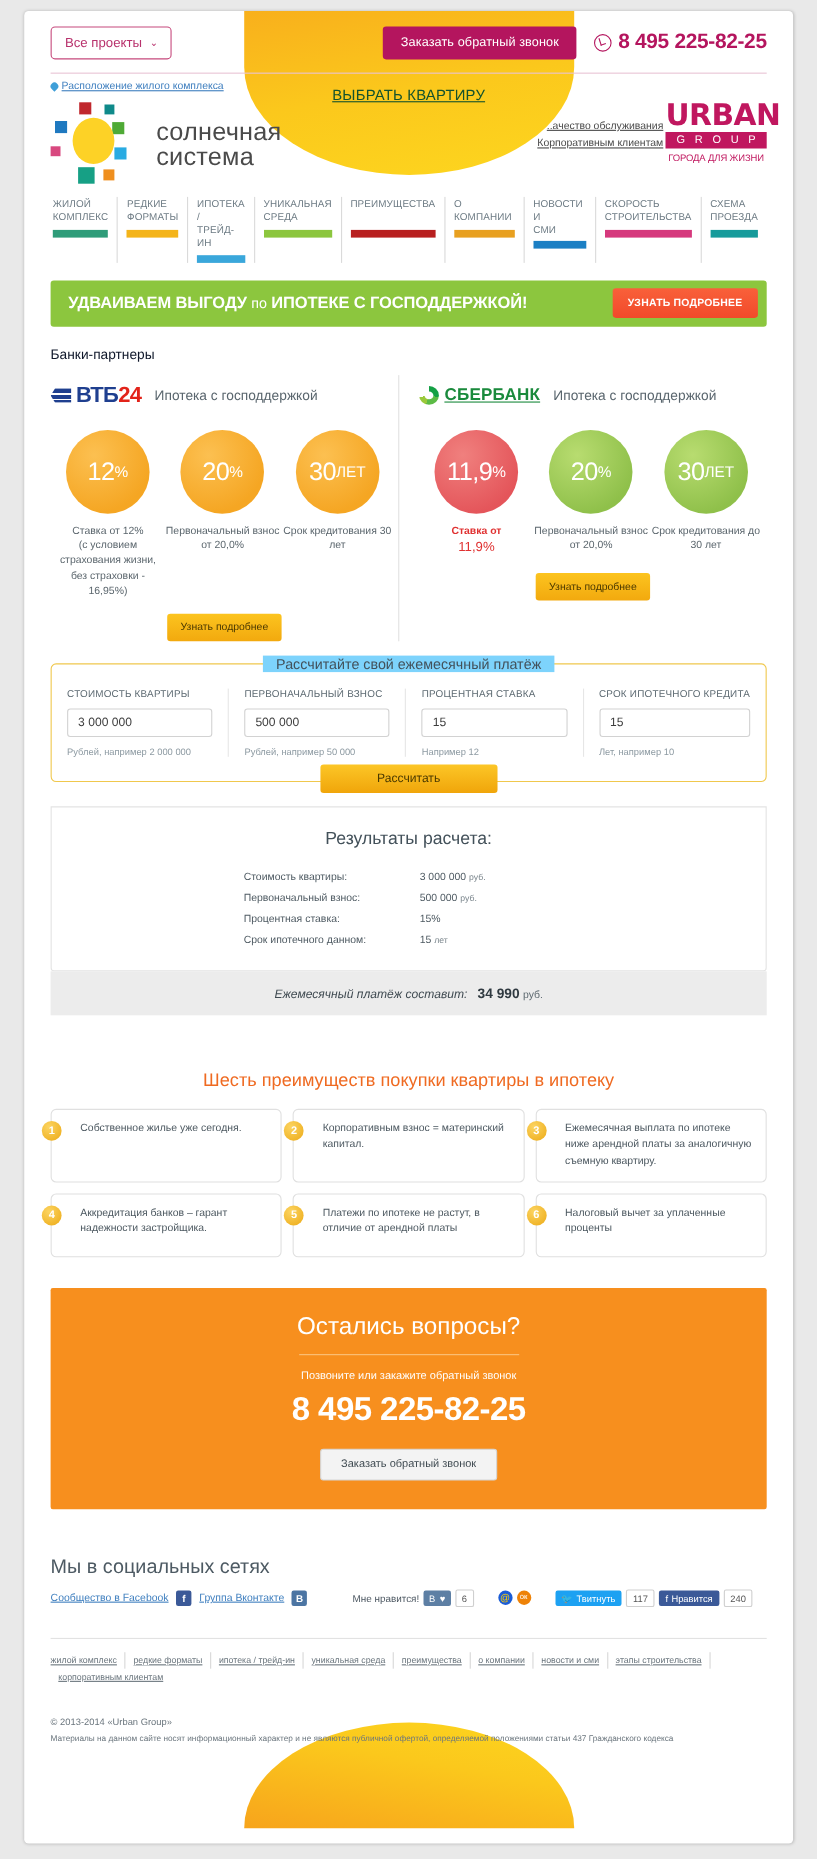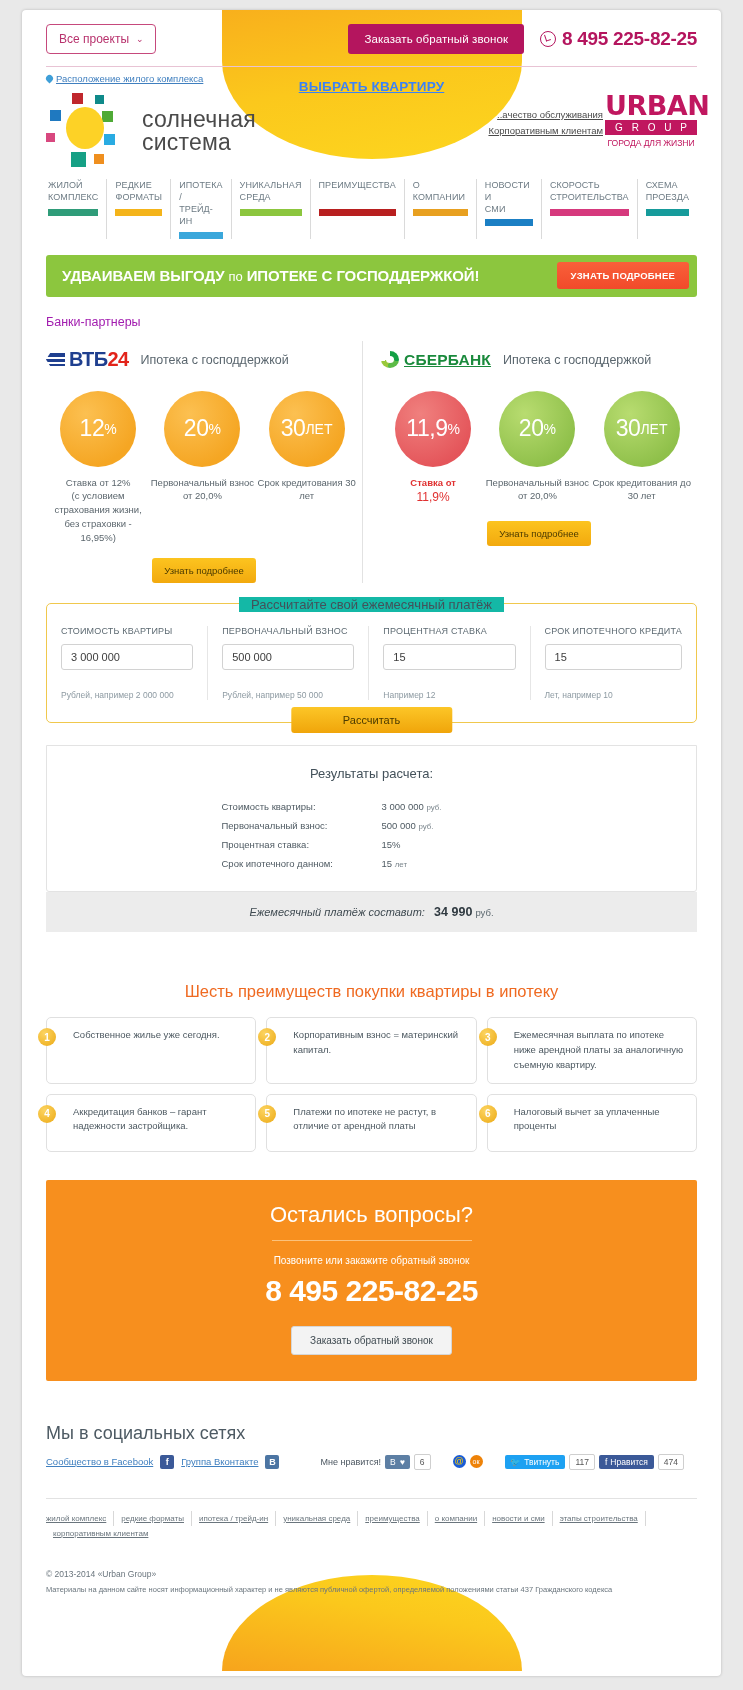--- a/index.html
+++ b/index.html
@@ -74,7 +74,7 @@
   }
   .choose-flat {
     position: absolute; left: 0; right:0; top: 12px; text-align:center;
-    z-index: 3; font-size: 13.5px; font-weight: bold; color: #3b82f6;
+    z-index: 3; font-size: 13.5px; font-weight: normal; color: #14532d;
     text-decoration: underline; letter-spacing:.2px; cursor:pointer;
   }
   .loc-link {

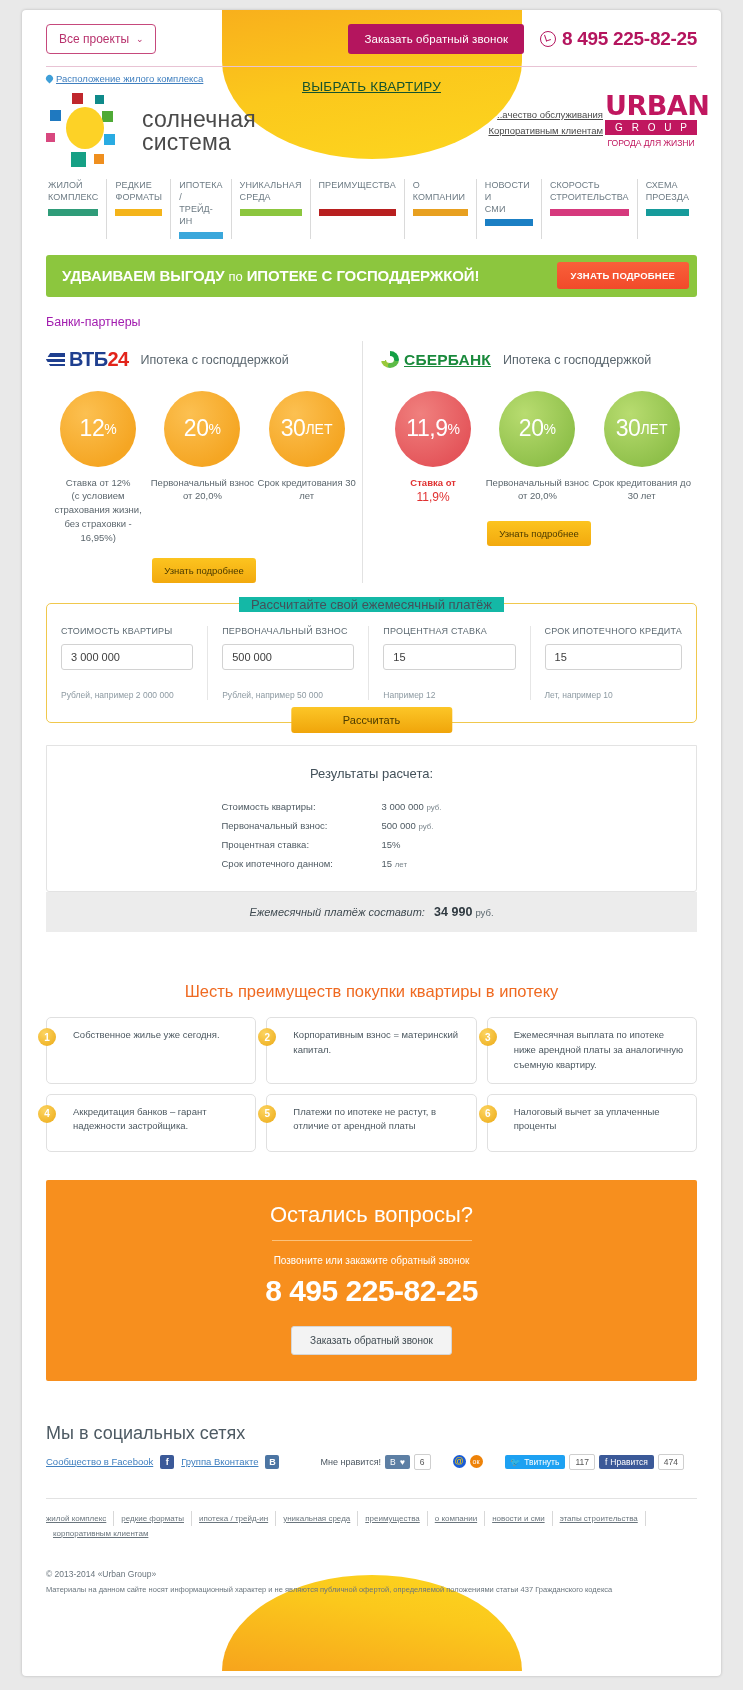--- a/index.html
+++ b/index.html
@@ -139,7 +139,7 @@
   }
 
   
-  .banks-title { margin: 18px 24px 0 24px; font-size: 12.5px; color:#a21caf; }
+  .banks-title { margin: 18px 24px 0 24px; font-size: 12.5px; color:#0f172a; }
   .banks { display:flex; margin: 12px 24px 0 24px; }
   .bank { flex:1; position:relative; padding-top: 4px;}
   .bank + .bank { border-left:1px solid #e2e2e2; padding-left: 18px; }

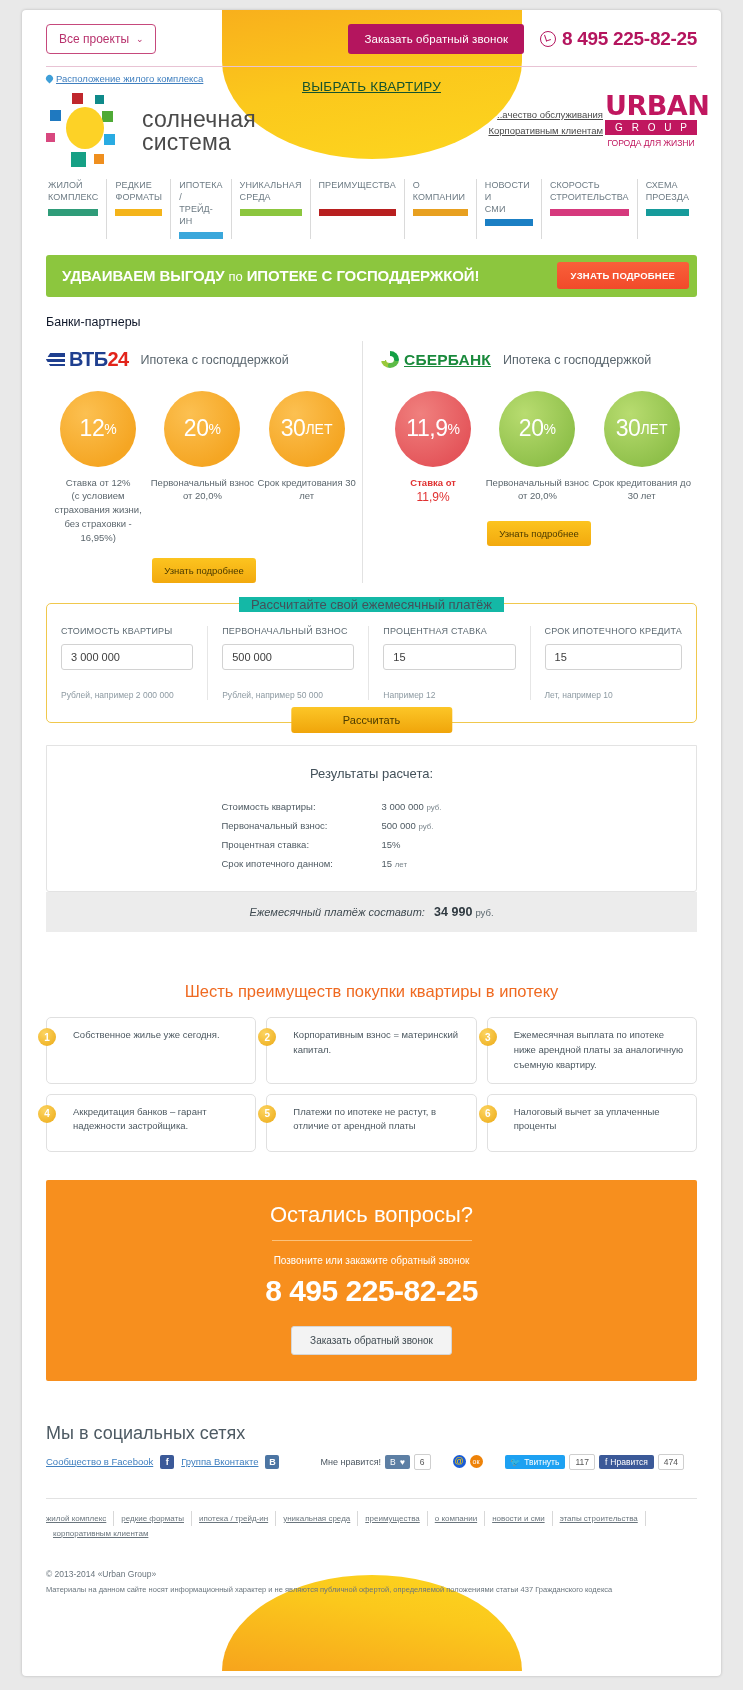--- a/index.html
+++ b/index.html
@@ -189,7 +189,7 @@
   .calc-legend {
     position:absolute; top:-9px; left:0; right:0; text-align:center;
   }
-  .calc-legend span { background:#14b8a6; padding: 0 12px; font-size: 13px; color:#43515a; }
+  .calc-legend span { background:#7dd3fc; padding: 0 12px; font-size: 13px; color:#43515a; }
   .fields { display:flex; }
   .field { flex:1; padding: 0 14px; border-left:1px solid #e6e6e6; }
   .field:first-child { border-left:none; }

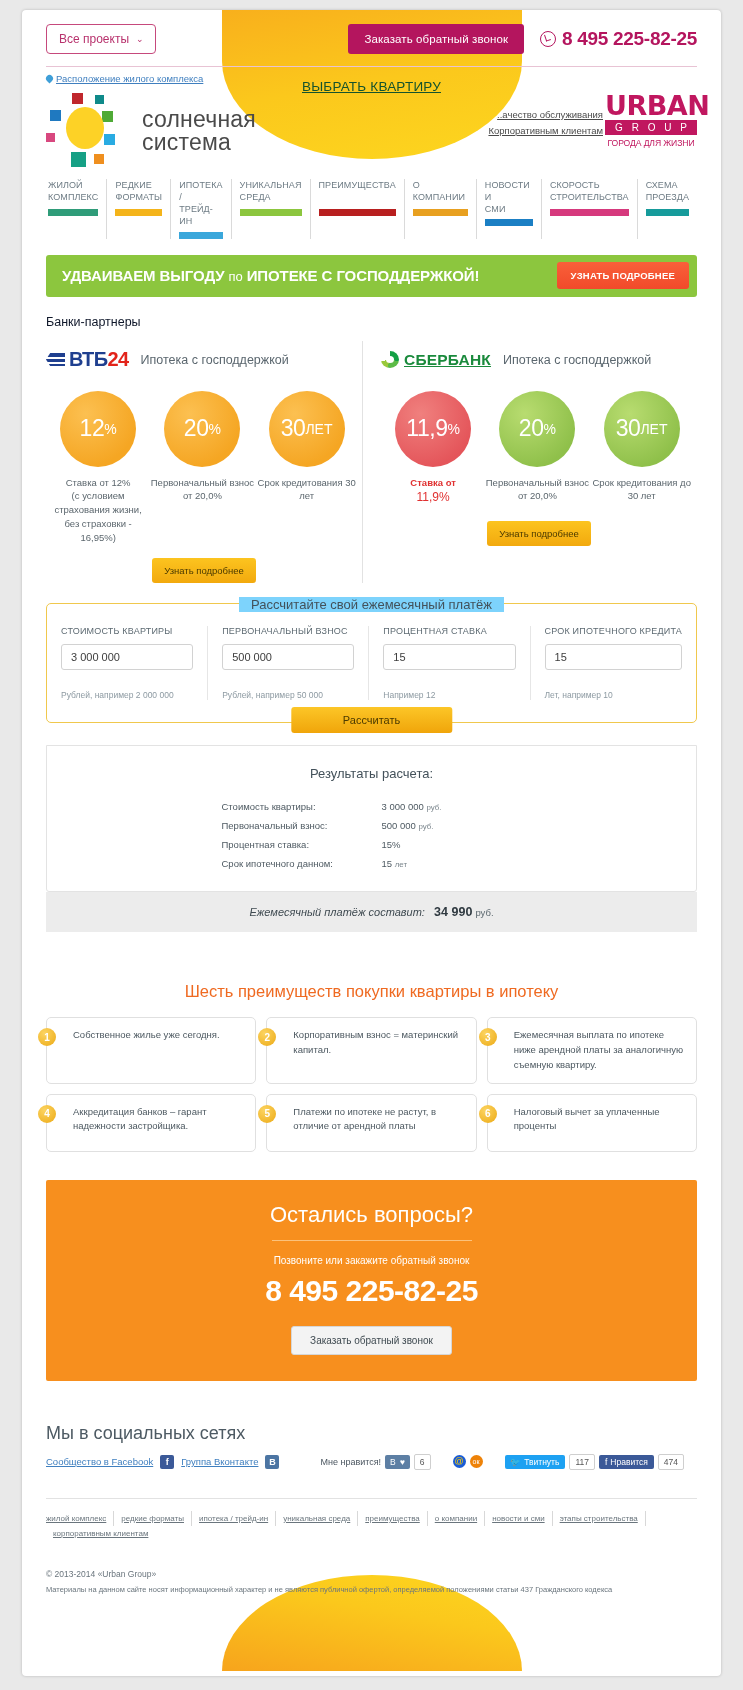--- a/index.html
+++ b/index.html
@@ -199,7 +199,7 @@
     height: 26px; padding: 0 9px; font-size: 11px; color:#3d3d3d;
     font-family:"Liberation Sans", sans-serif; background:#fff;
   }
-  .field-hint { font-size: 8.5px; color:#8d9aa2; margin-top: 20px; }
+  .field-hint { font-size: 8.5px; color:#8d9aa2; margin-top: 8px; }
   .calc-btn-row { position:relative; height: 22px; }
   .calc-btn {
     position:absolute; left:50%; transform:translateX(-50%); bottom: -11px;

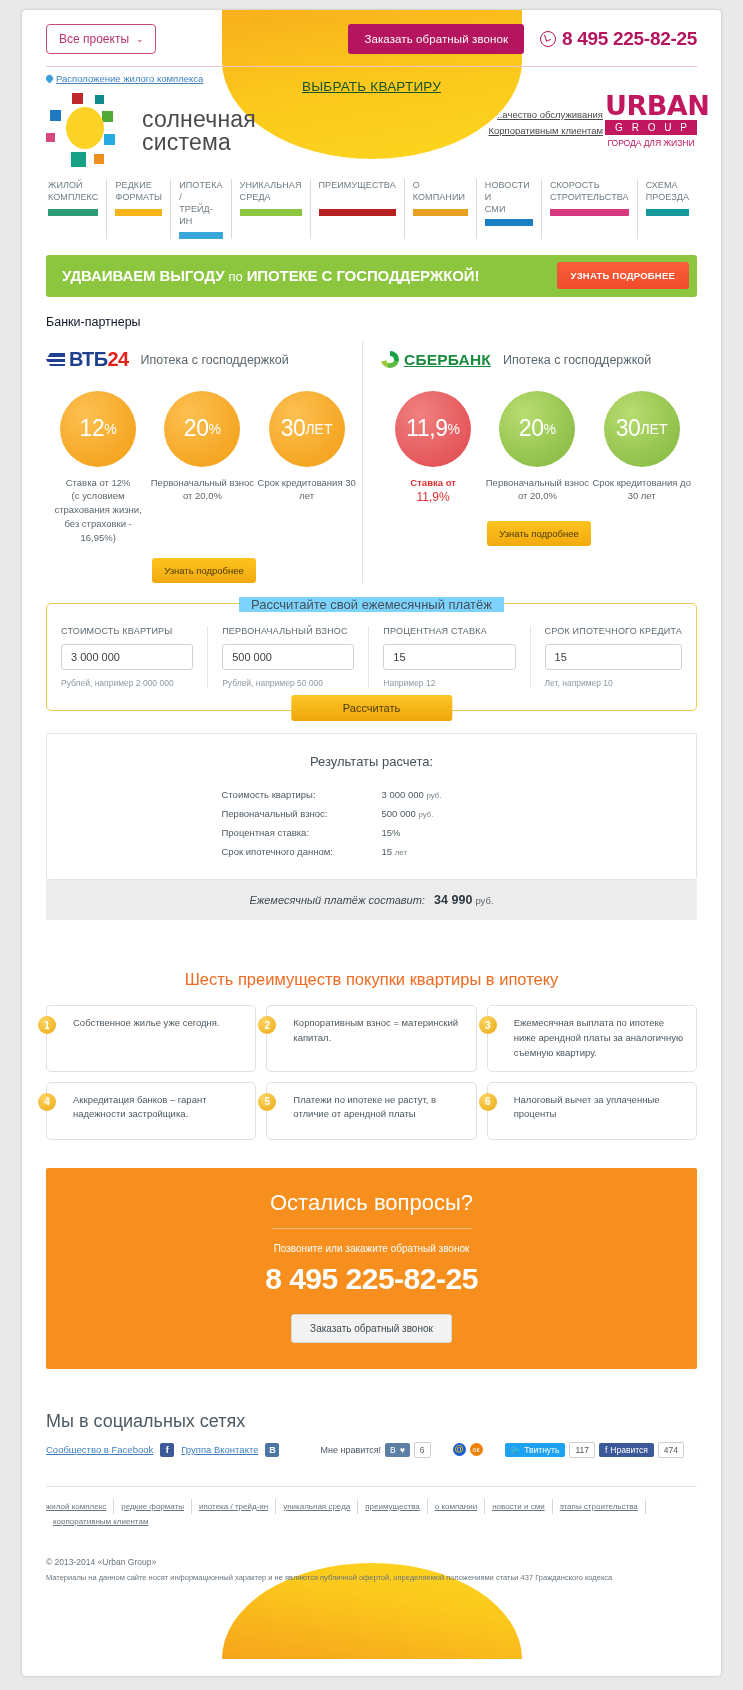--- a/index.html
+++ b/index.html
@@ -210,7 +210,7 @@
     border:1px solid #e3e3e3; border-top:none; border-radius: 0 0 3px 3px;
     margin-top: 22px; padding: 20px 0 18px 0; background:#fff; border-top:1px solid #e3e3e3;
   }
-  .result-title { text-align:center; font-size: 13px; color:#43515a; }
+  .result-title { text-align:center; font-size: 16px; color:#43515a; }
   .result-rows { margin: 16px auto 0 auto; width: 300px; }
   .r-row { display:flex; font-size: 9.5px; color:#4e5a62; line-height: 2; }
   .r-lab { width: 160px; }

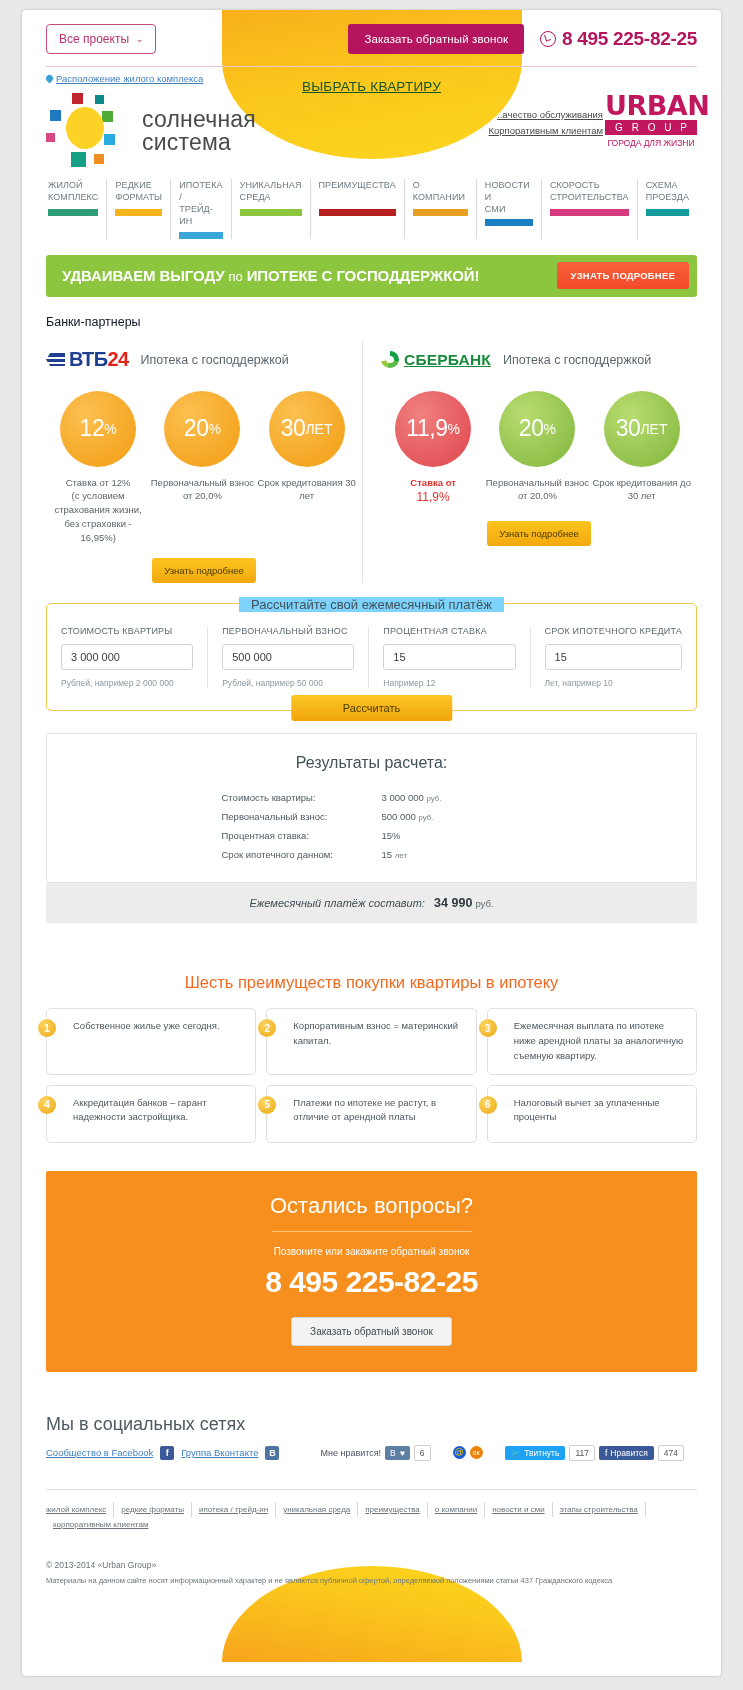--- a/index.html
+++ b/index.html
@@ -595,7 +595,7 @@
         <span>f</span>
         <span>Нравится</span>
       </span>
-      <span class="cnt-box">474</span>
+      <span class="cnt-box">240</span>
     </div>
   </div>
 

